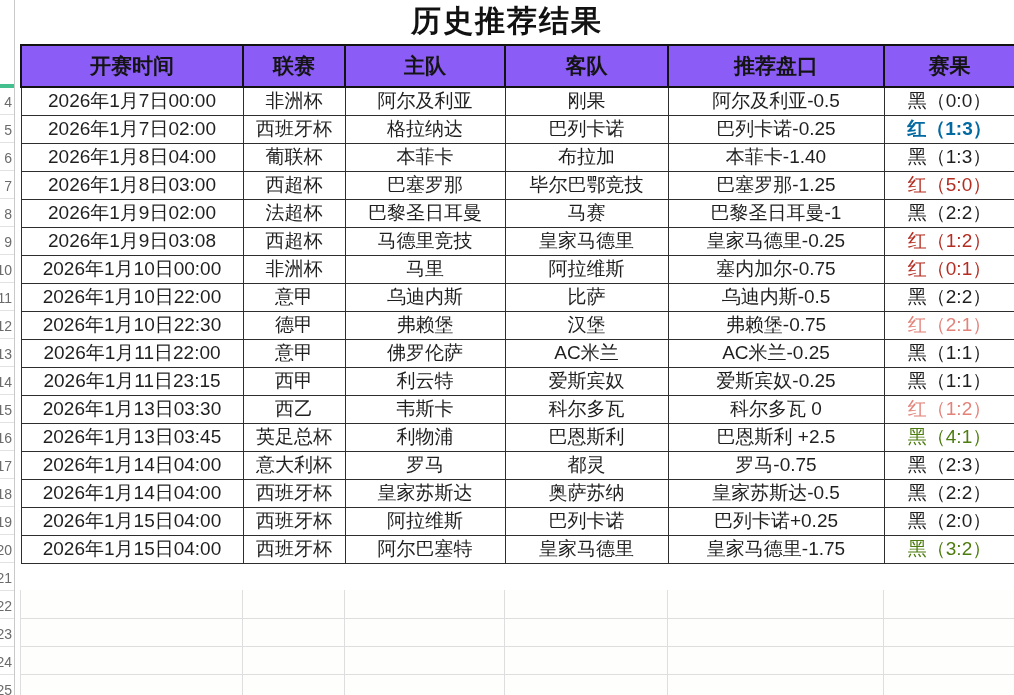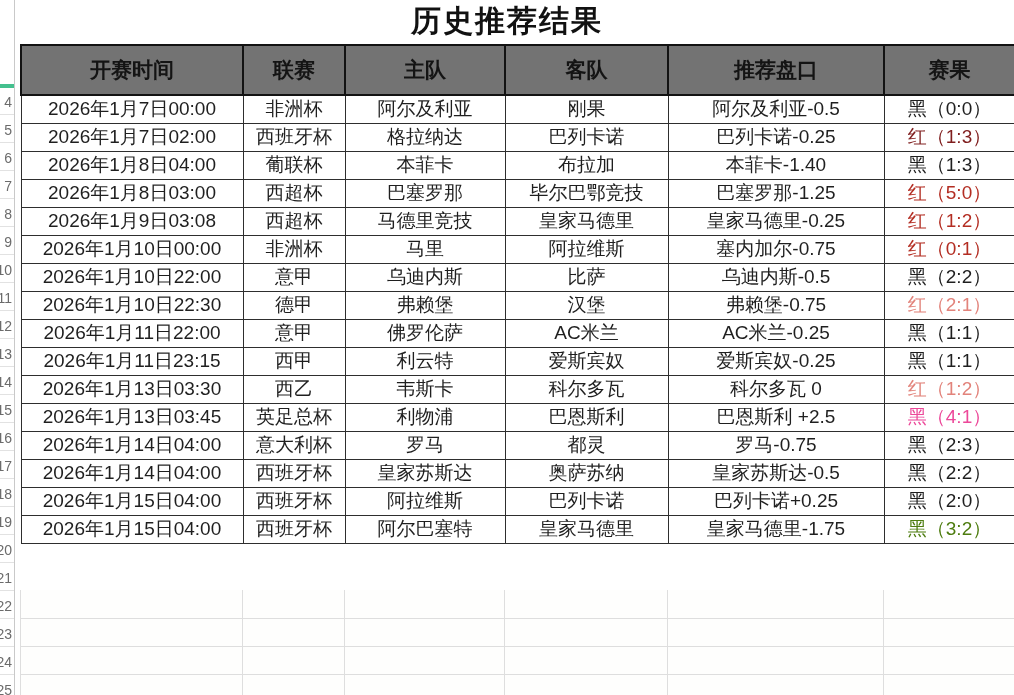--- a/index.html
+++ b/index.html
@@ -35,7 +35,7 @@
     border:2px solid #242424; overflow:hidden; white-space:nowrap; text-align:center;
   }
   table.main thead th {
-    background:#737373; height:50px; font-size:21px; font-weight:bold; color:#141414;
+    background:#8b5cf6; height:42px; font-size:21px; font-weight:bold; color:#141414;
     border:2.5px solid #121212;
   }
   table.main tbody td {

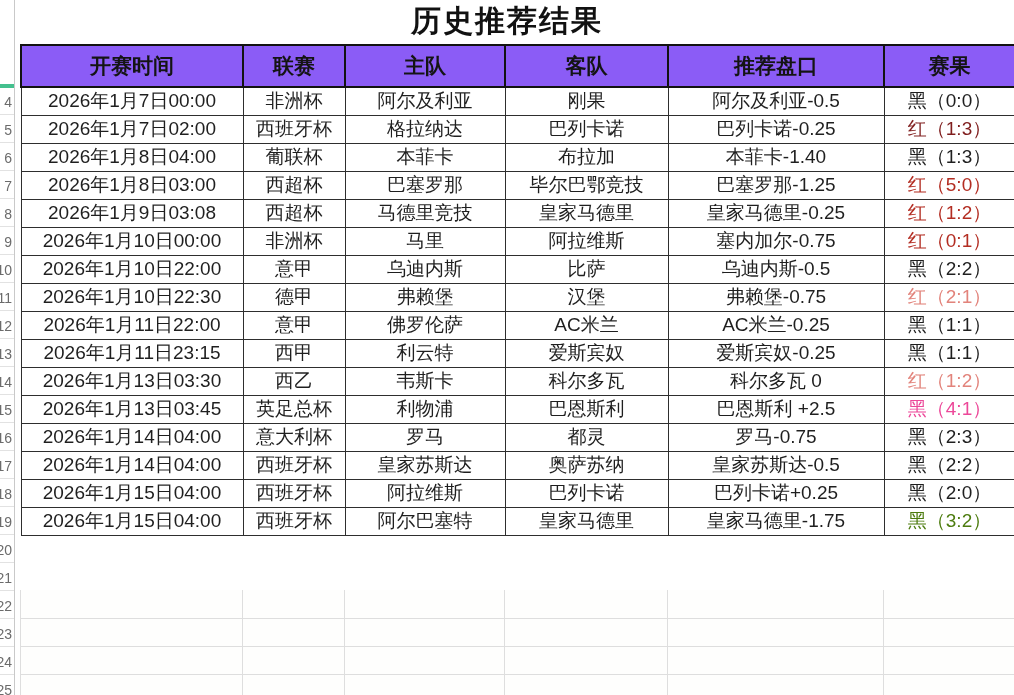--- a/index.html
+++ b/index.html
@@ -143,7 +143,7 @@
           <td>格拉纳达</td>
           <td>巴列卡诺</td>
           <td>巴列卡诺-0.25</td>
-          <td style="color: #7f1d1d;">红（1:3）</td>
+          <td style="color: #0369a1; font-weight: bold;">红（1:3）</td>
         </tr>
         <tr>
           <td>2026年1月8日04:00</td>

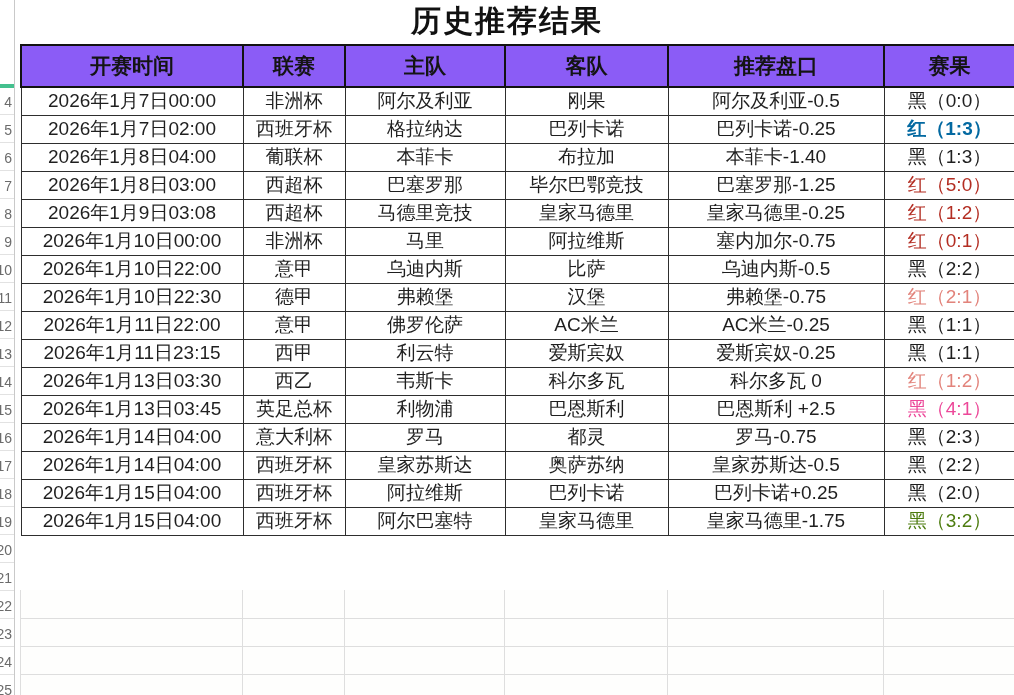--- a/index.html
+++ b/index.html
@@ -162,6 +162,14 @@
           <td style="color: rgb(179, 45, 34);">红（5:0）</td>
         </tr>
         <tr>
+          <td>2026年1月9日02:00</td>
+          <td>法超杯</td>
+          <td>巴黎圣日耳曼</td>
+          <td>马赛</td>
+          <td>巴黎圣日耳曼-1</td>
+          <td style="color: rgb(31, 31, 31);">黑（2:2）</td>
+        </tr>
+        <tr>
           <td>2026年1月9日03:08</td>
           <td>西超杯</td>
           <td>马德里竞技</td>

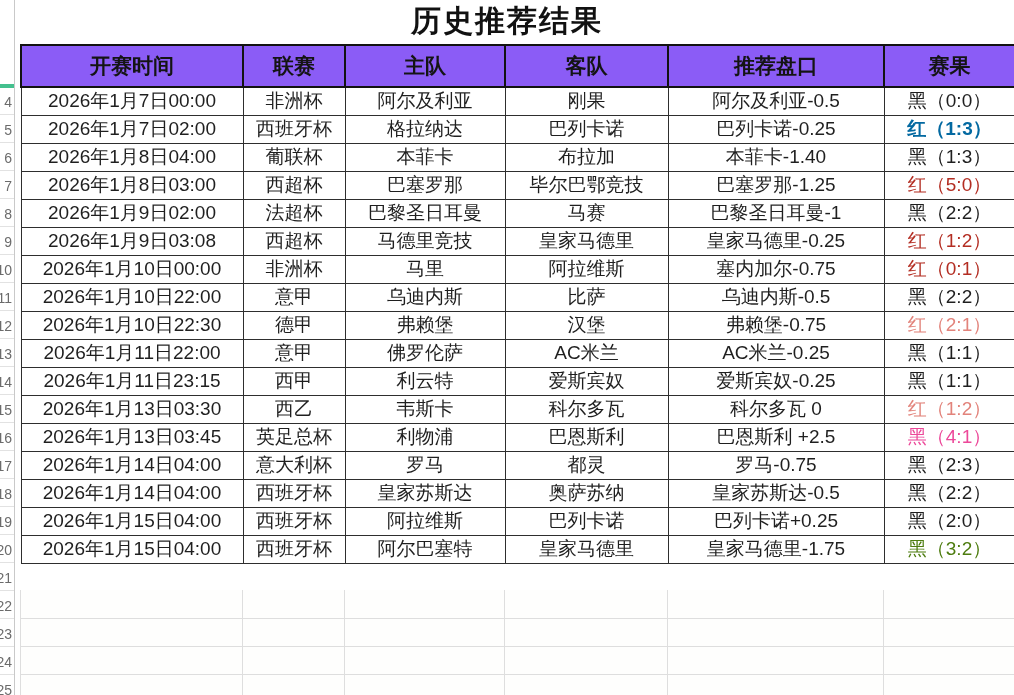--- a/index.html
+++ b/index.html
@@ -231,7 +231,7 @@
           <td>利物浦</td>
           <td>巴恩斯利</td>
           <td>巴恩斯利 +2.5</td>
-          <td style="color: #ec4899;">黑（4:1）</td>
+          <td style="color: #4d7c0f;">黑（4:1）</td>
         </tr>
         <tr>
           <td>2026年1月14日04:00</td>

